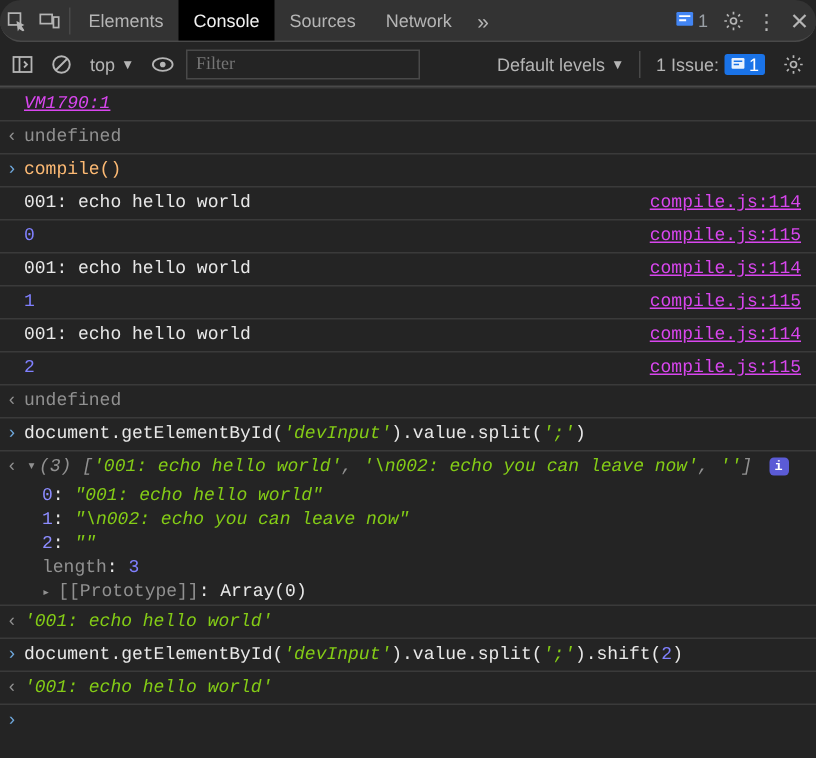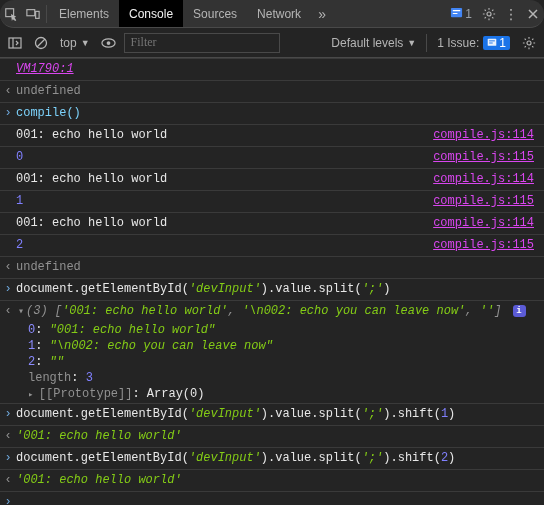--- a/index.html
+++ b/index.html
@@ -66,7 +66,7 @@
   .row .src { color:#d946ef; text-decoration:underline; padding-right:10px; flex-shrink:0; cursor:pointer;}
   .num { color:#8080ff;}
   .str { color:#84cc16;font-style:italic;}
-  .fn { color:#7dd3fc;}
+  .fn { color:#fdba74;}
   .obj { color:#e8e8e8;}
   .kwl { color:#919191;}
   .nested { padding-left:28px; border-bottom:1px solid #3a3a3a;}

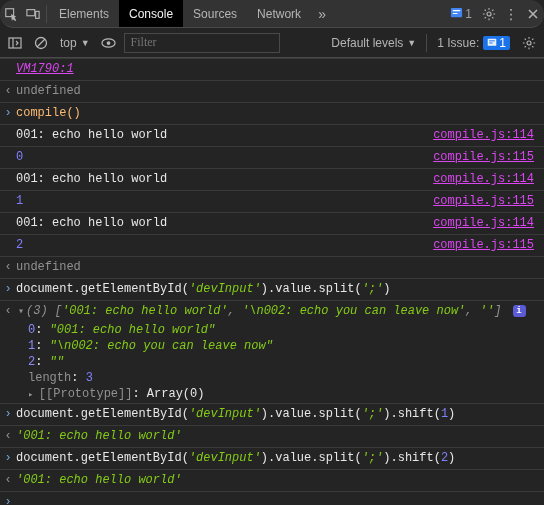--- a/index.html
+++ b/index.html
@@ -250,12 +250,6 @@
   </div>
 
   <div class="row">
-    <div class="gut arr-in"></div>
-    <div class="body">
-      <span class="obj">document</span><span>.getElementById(</span><span class="str">'devInput'</span><span>).value.split(</span><span class="str">';'</span><span>).shift(</span><span class="num">1</span><span>)</span>
-    </div>
-  </div>
-  <div class="row">
     <div class="gut arr-out"></div>
     <div class="body"><span class="str">'001: echo hello world'</span></div>
   </div>

